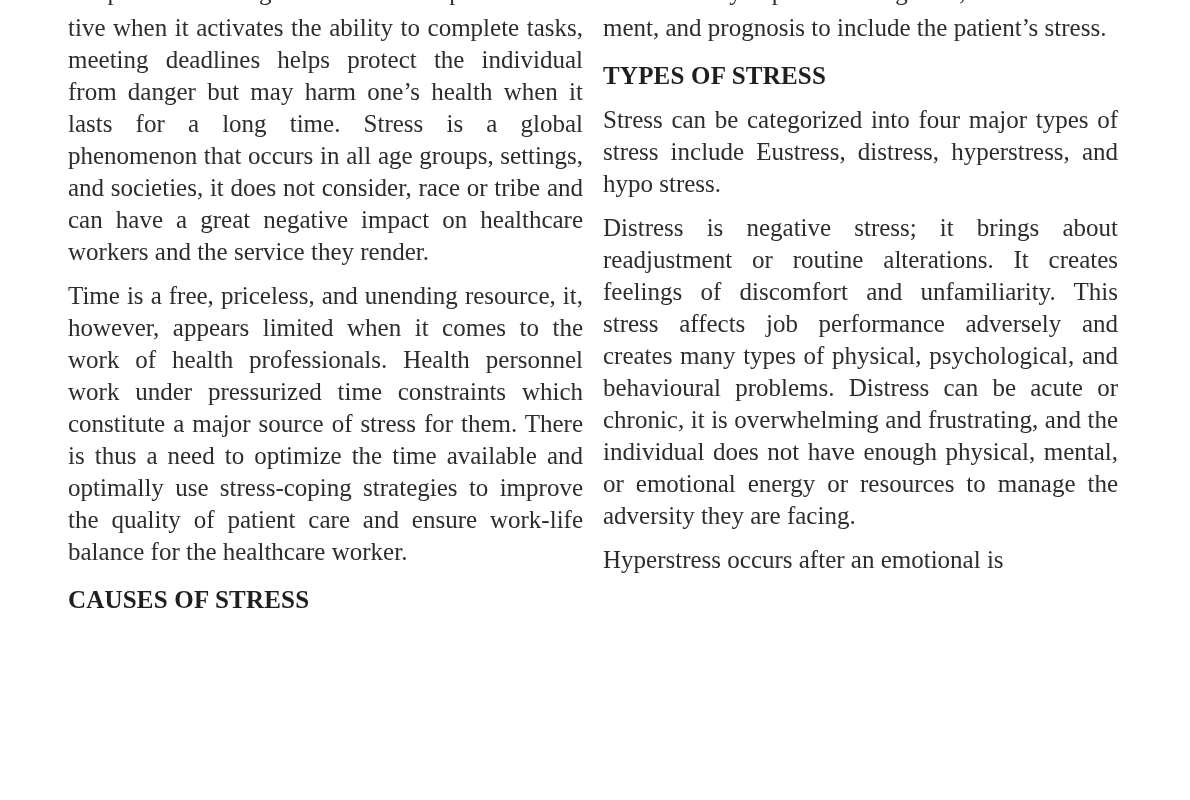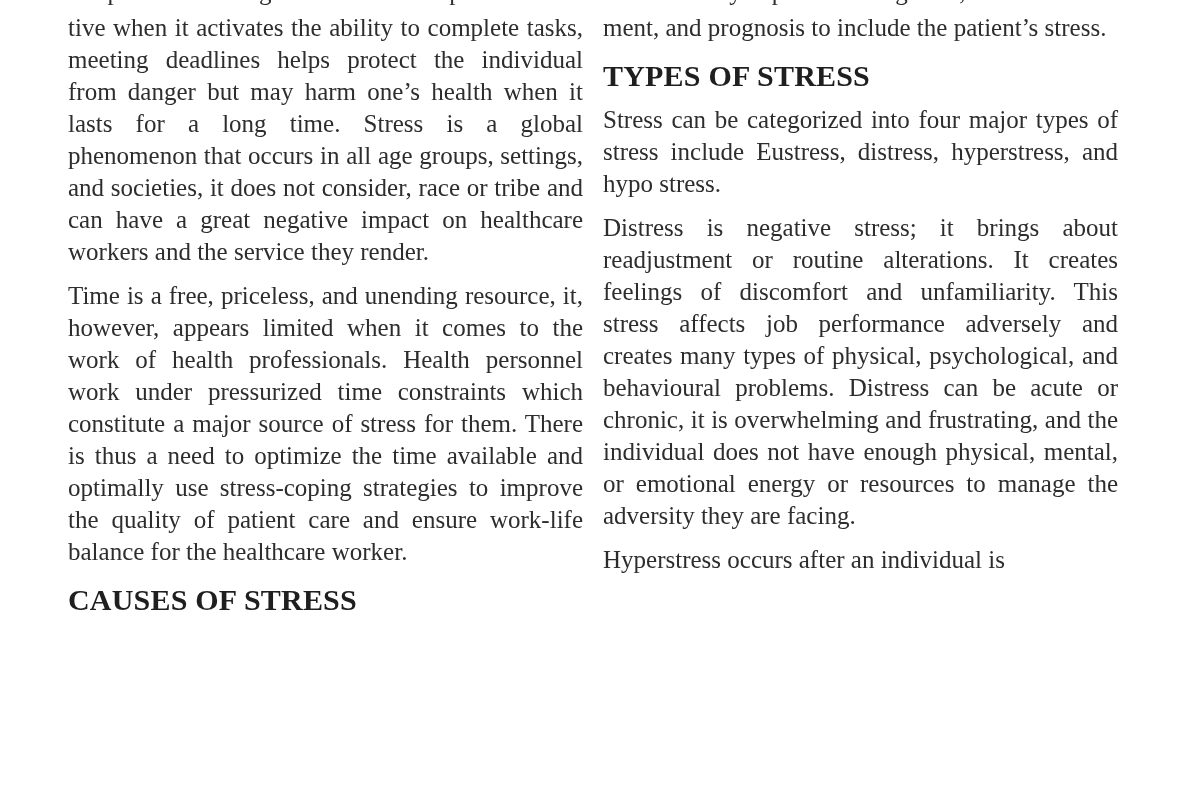--- a/index.html
+++ b/index.html
@@ -49,7 +49,7 @@
     margin-top: 4px;
   }
   .col h2 {
-    font-size: 30px;
+    font-size: 25px;
     line-height: 32px;
     font-weight: 700;
     letter-spacing: 0.2px;

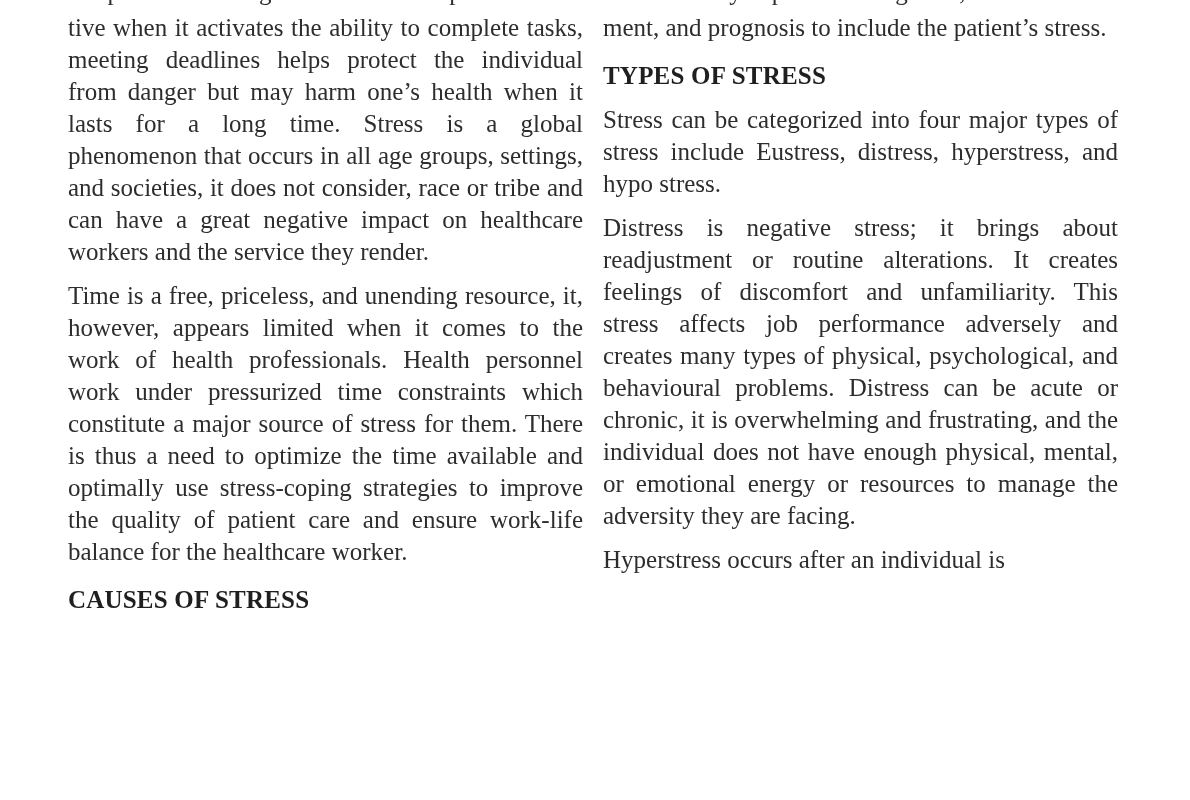--- a/index.html
+++ b/index.html
@@ -75,7 +75,7 @@
     <h2>TYPES OF STRESS</h2>
     <p>Stress can be categorized into four major types of stress include Eustress, distress, hyperstress, and hypo stress.</p>
     <p>Distress is negative stress; it brings about readjustment or routine alterations. It creates feelings of discomfort and unfamiliarity. This stress affects job performance adversely and creates many types of physical, psychological, and behavioural problems. Distress can be acute or chronic, it is overwhelming and frustrating, and the individual does not have enough physical, mental, or emotional energy or resources to manage the adversity they are facing.</p>
-    <p>Hyperstress occurs after an individual is</p>
+    <p>Hyperstress occurs after an emotional is</p>
   </div>
 
 </div>

